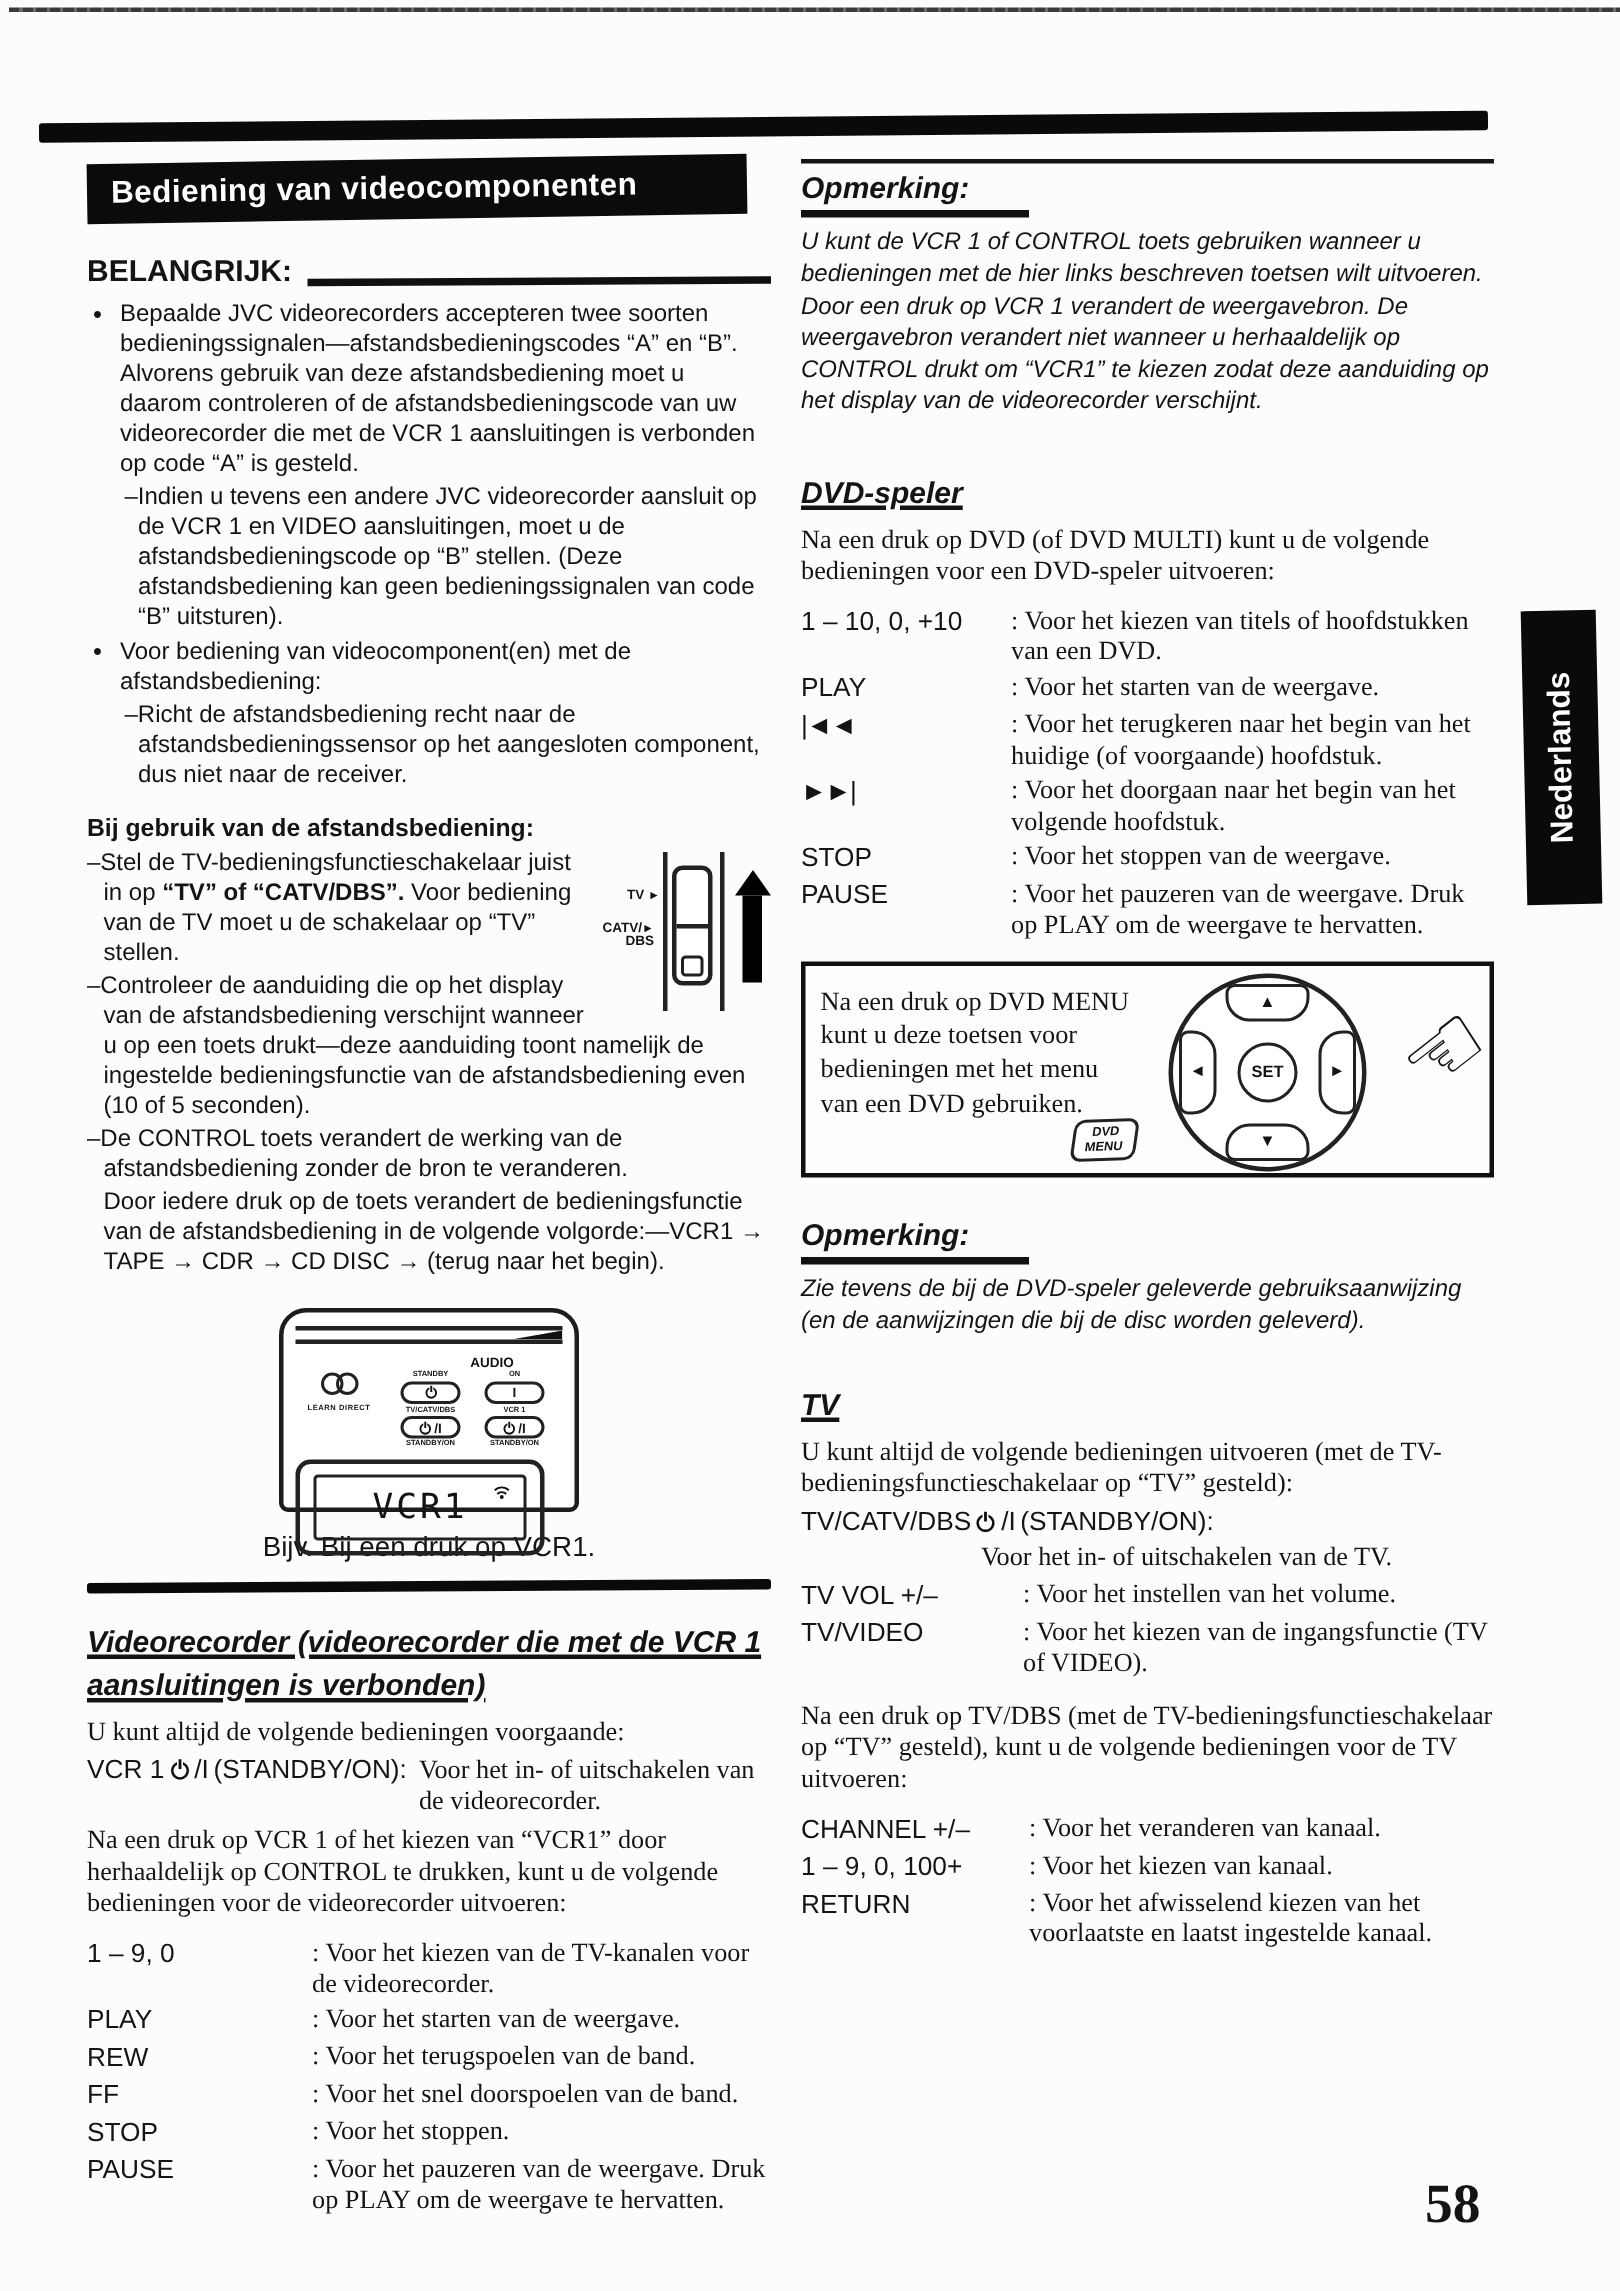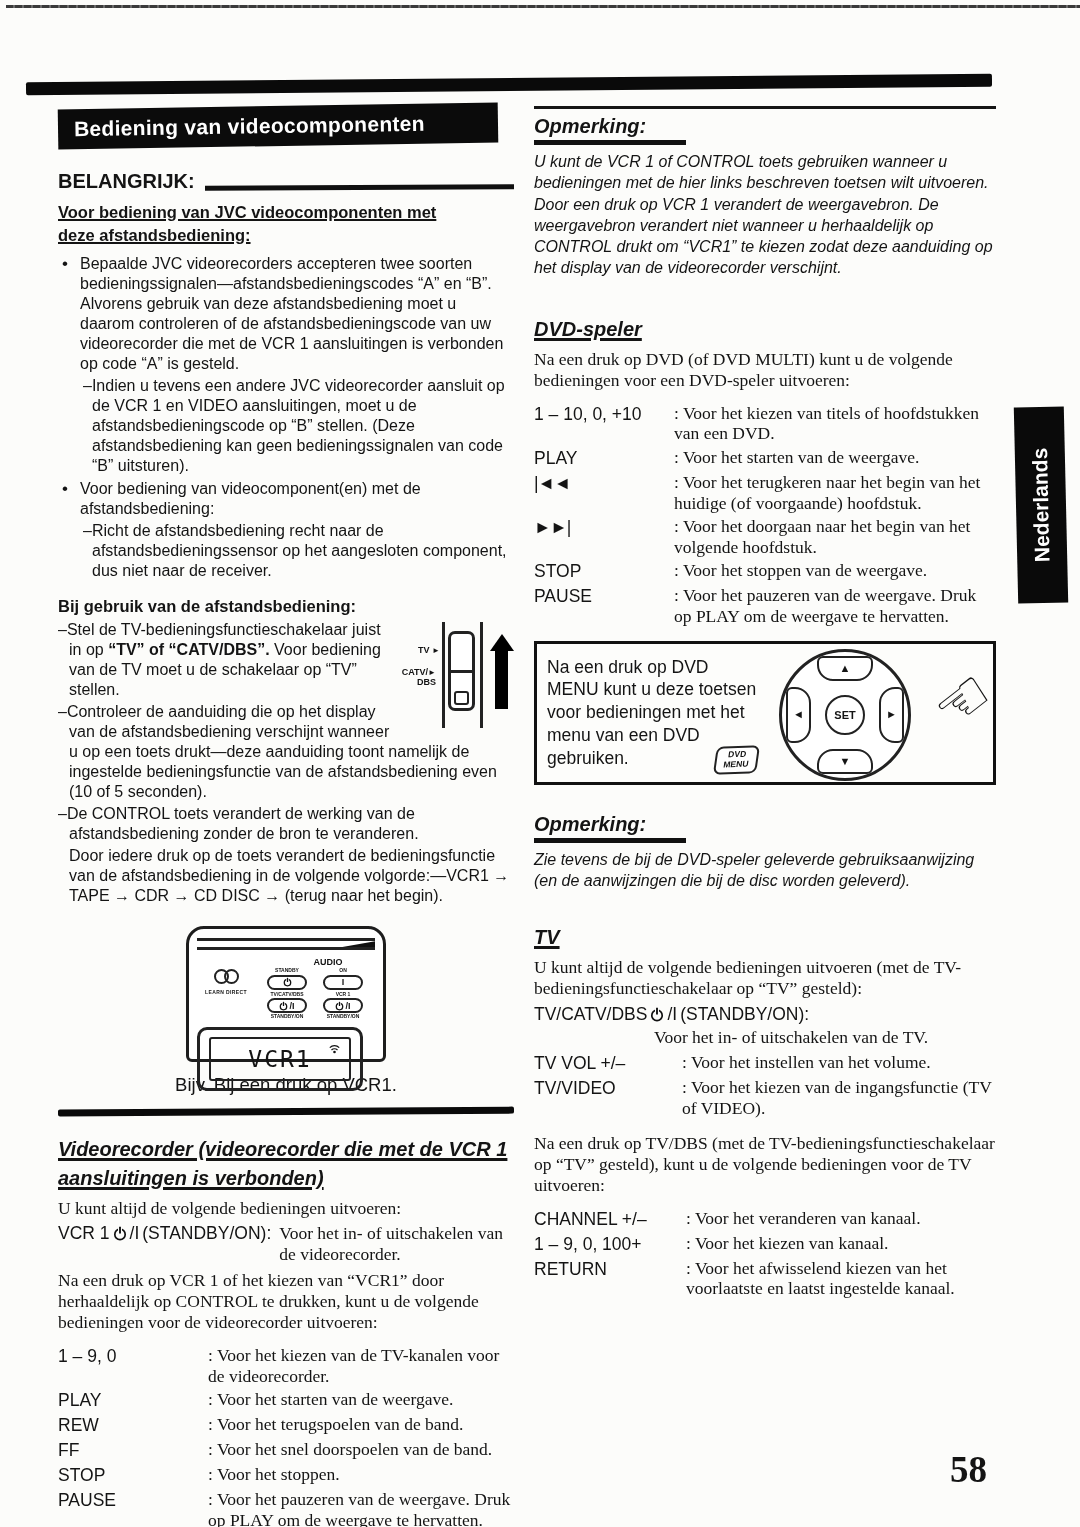--- a/index.html
+++ b/index.html
@@ -155,7 +155,6 @@
       <span class="fill"></span>
     </div>
 
-    <div class="subhead">Voor bediening van JVC videocomponenten met deze afstandsbediening:</div>
 
     <div class="bullets">
       <div class="bullet">Bepaalde JVC videorecorders accepteren twee soorten bedieningssignalen—afstandsbedieningscodes “A” en “B”. Alvorens gebruik van deze afstandsbediening moet u daarom controleren of de afstandsbedieningscode van uw videorecorder die met de VCR 1 aansluitingen is verbonden op code “A” is gesteld.</div>

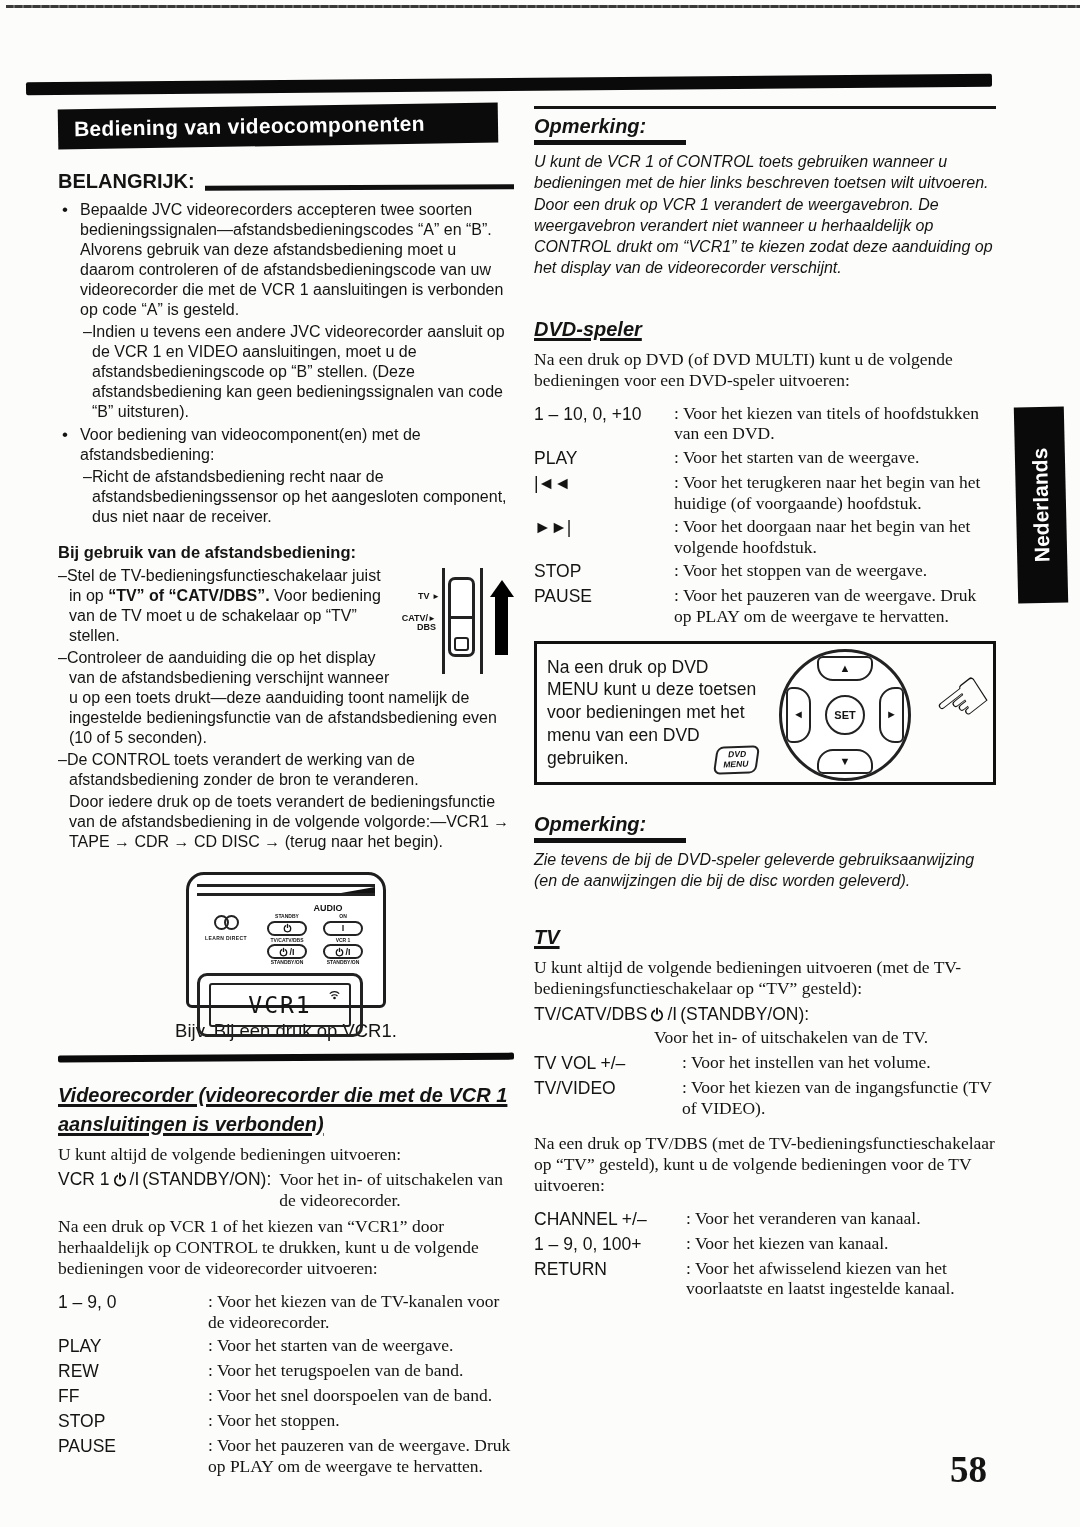--- a/index.html
+++ b/index.html
@@ -105,7 +105,7 @@
 
   .menu-box { margin-top:14px; border:3px solid #111; height:144px; position:relative;
     padding:12px 10px; background:#fdfdfb; }
-  .menu-box .txt { width:212px; font-family:Liberation Sans, sans-serif; font-size:17.5px; line-height:1.3; }
+  .menu-box .txt { width:212px; font-family:Liberation Serif, serif; font-size:17.5px; line-height:1.3; }
   .pad { position:absolute; left:242px; top:5px; width:132px; height:132px; }
   .pad-outer { width:132px; height:132px; border:3px solid #222; border-radius:50%;
     position:relative; background:#fff; }

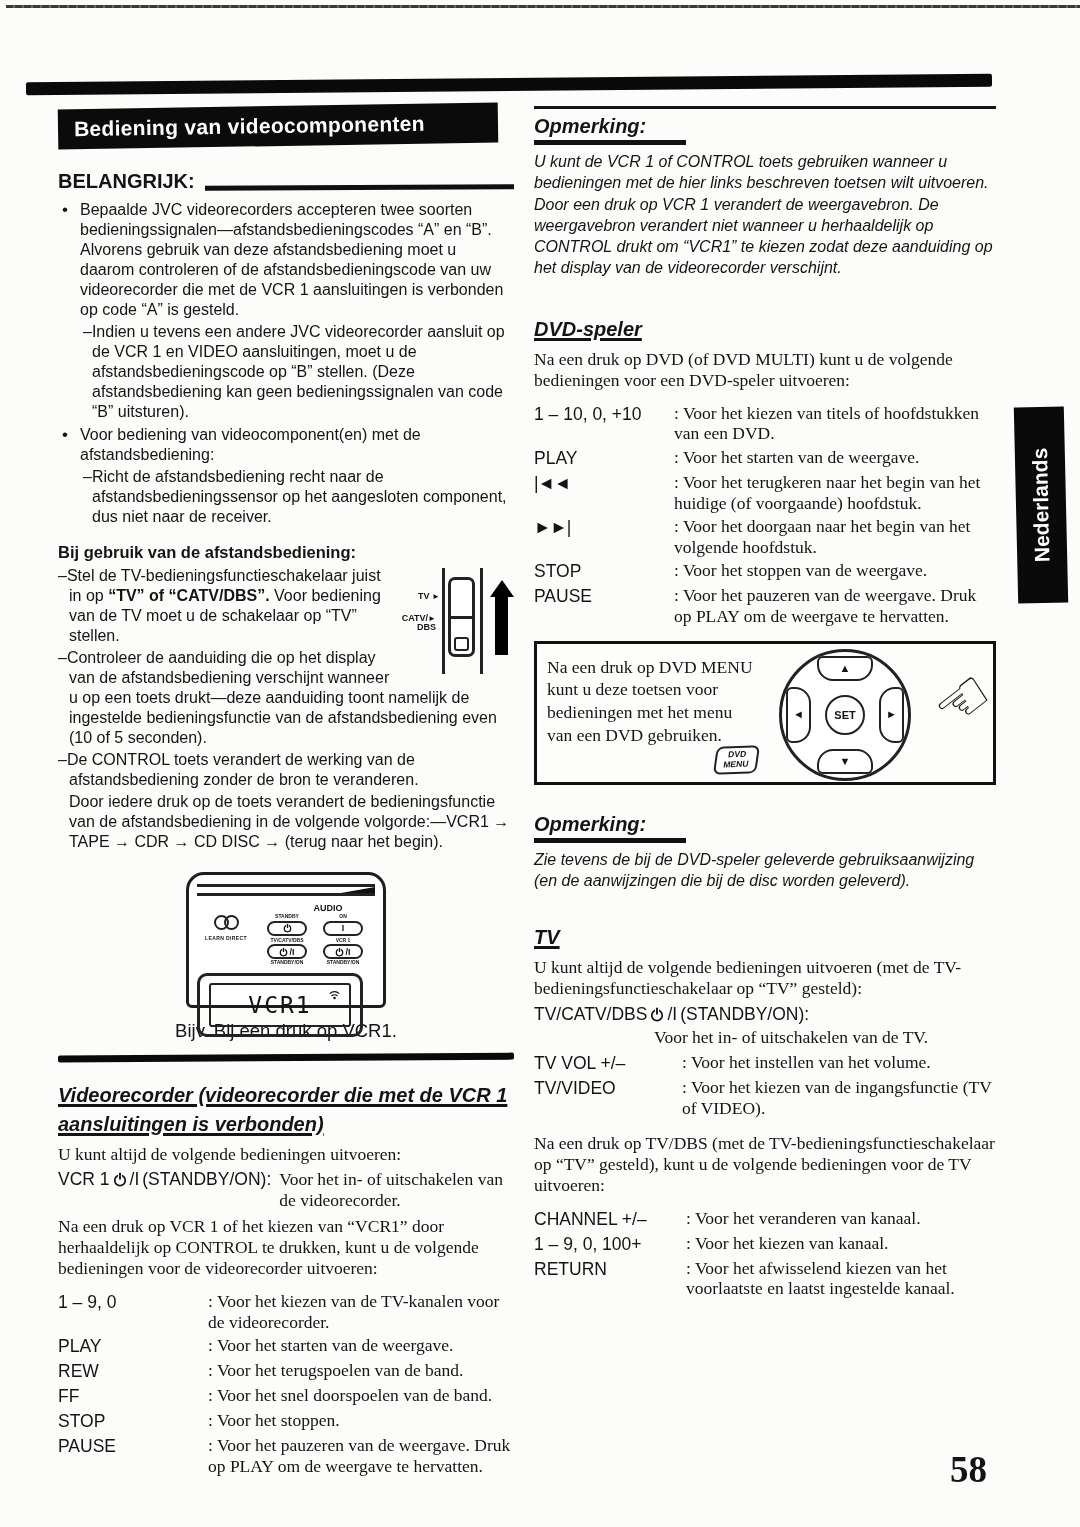--- a/index.html
+++ b/index.html
@@ -274,7 +274,7 @@
 
     <div class="vcr-sect">
       <div class="h-italic">Videorecorder (videorecorder die met de VCR 1 aansluitingen is verbonden)</div>
-      <div class="body-serif">U kunt altijd de volgende bedieningen uitvoeren:</div>
+      <div class="body-serif">U kunt altijd de volgende bedieningen voorgaande:</div>
       <div class="term-line">
         <span class="t">
           <span>VCR 1</span>

